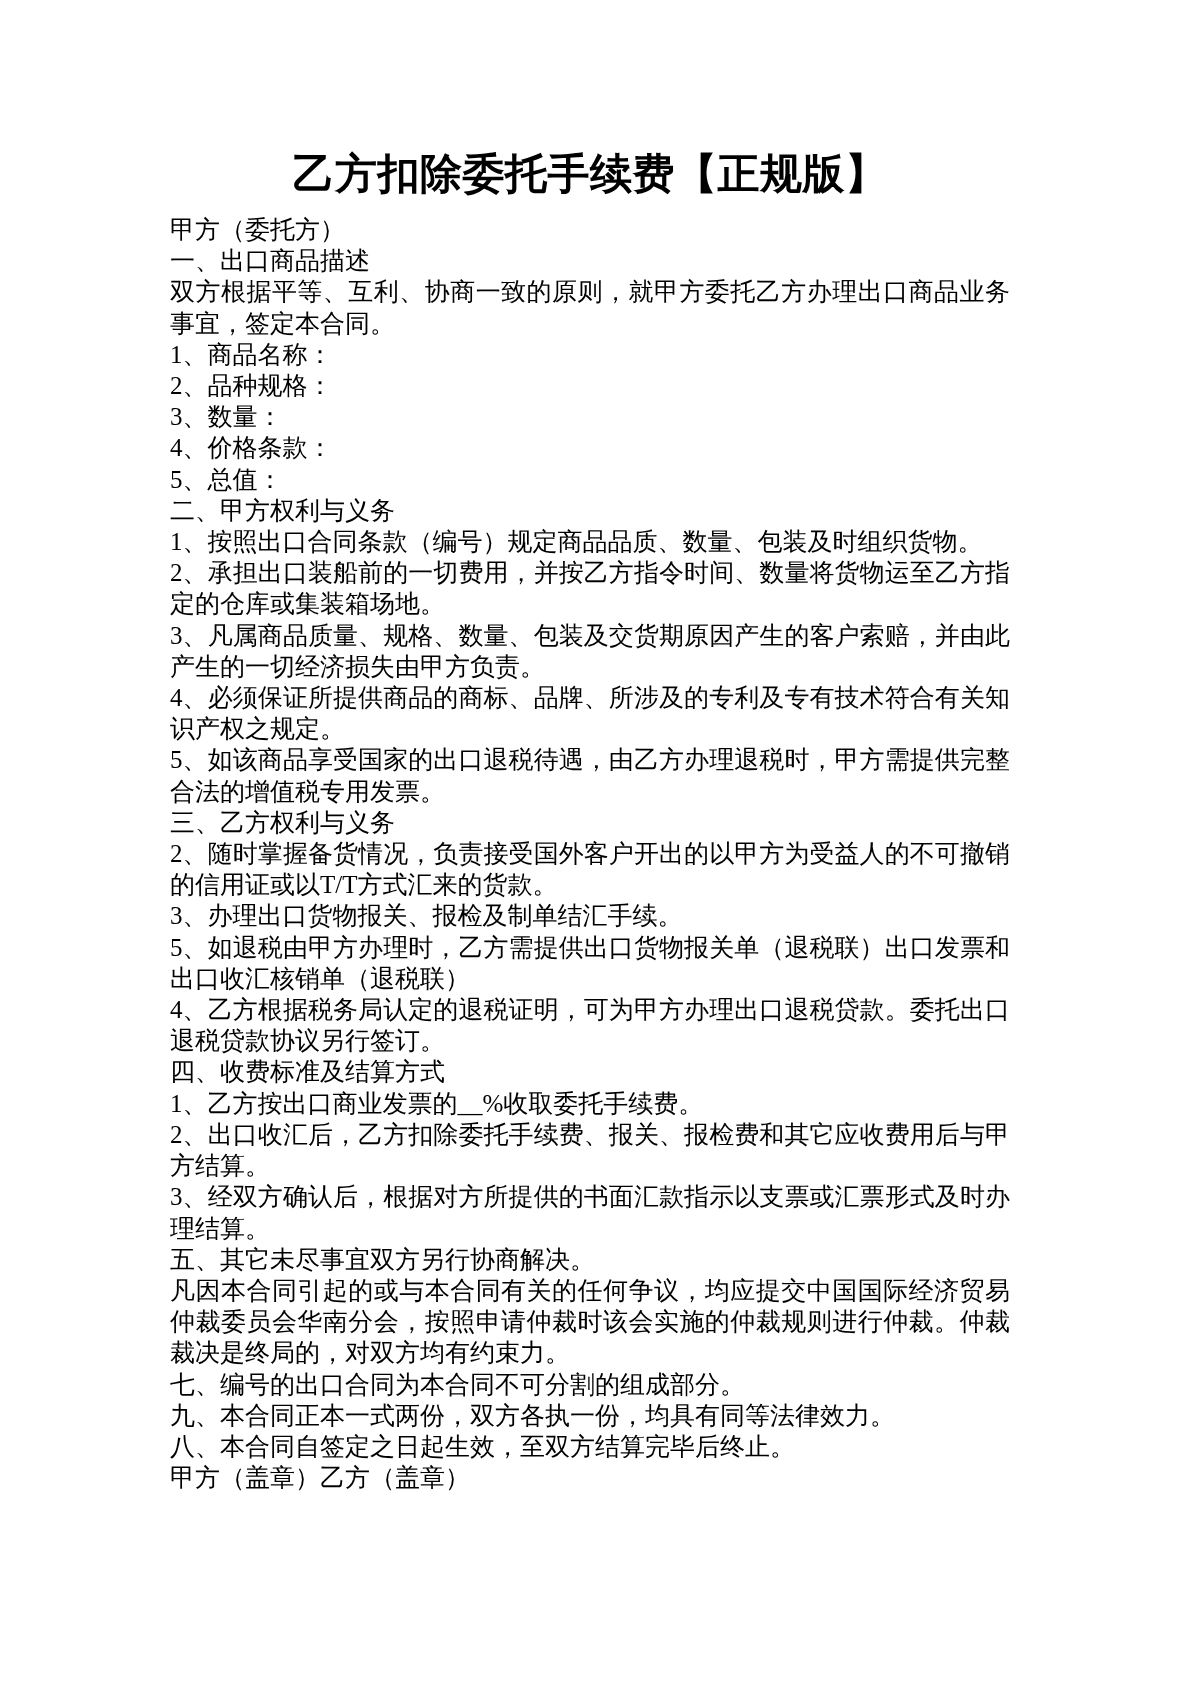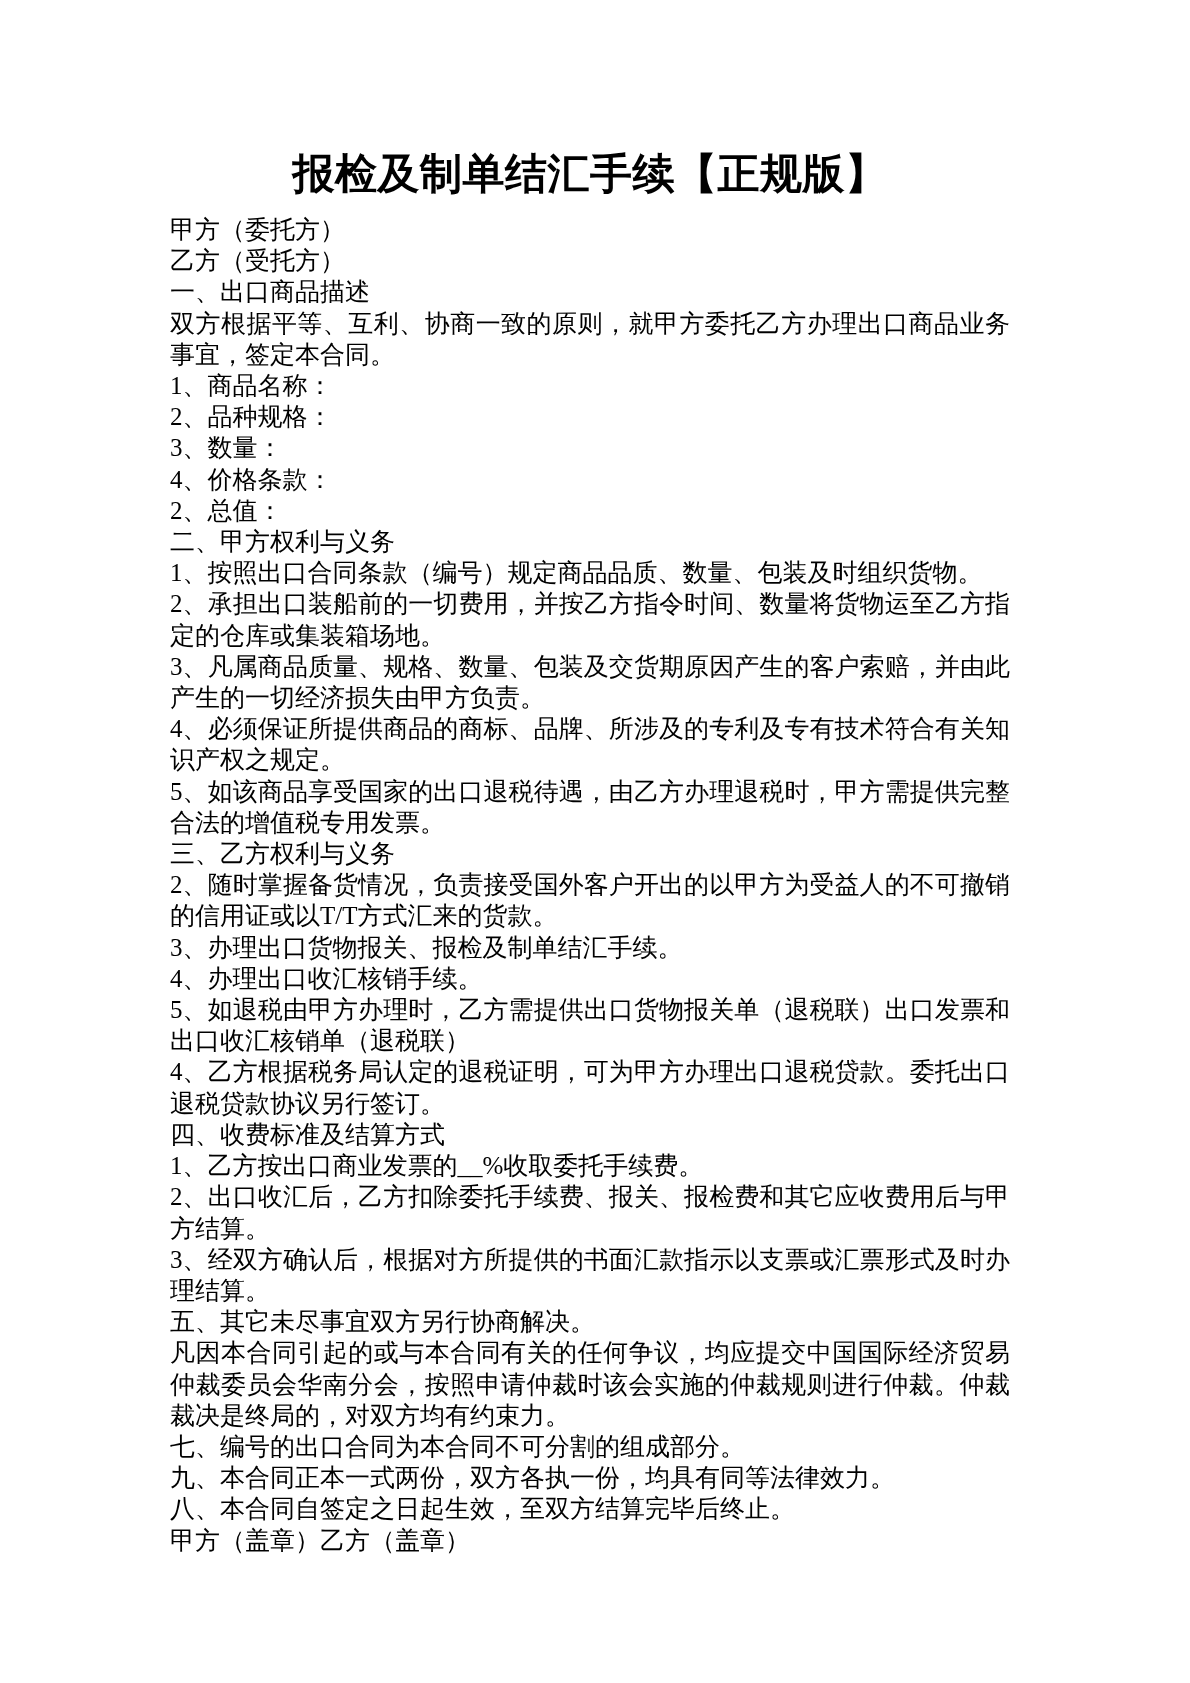--- a/index.html
+++ b/index.html
@@ -45,7 +45,7 @@
 
 <div class="page">
   <div class="content">
-    <h1 class="doc-title">报检及制单结汇手续【正规版】</h1>
+    <h1 class="doc-title">乙方扣除委托手续费【正规版】</h1>
     <div class="doc-body">
       <p>甲方（委托方）</p>
       <p>乙方（受托方）</p>

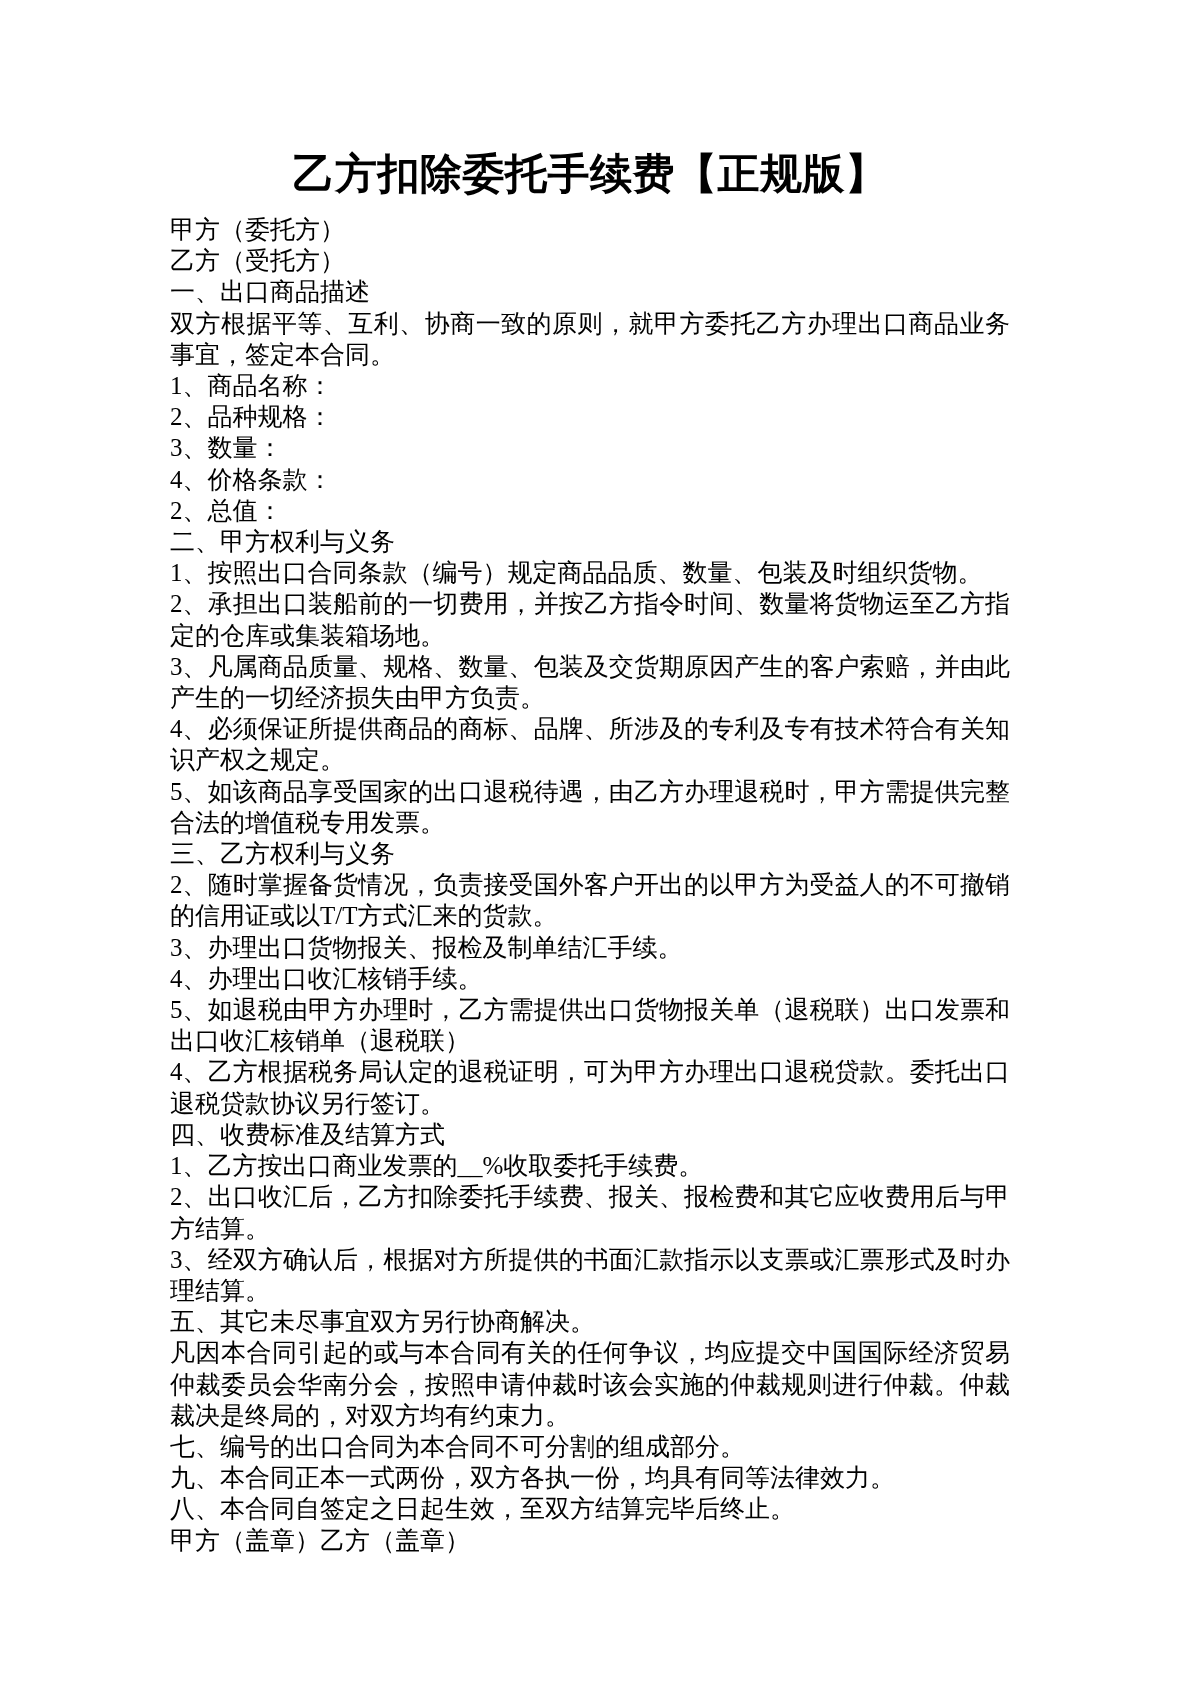--- a/index.html
+++ b/index.html
@@ -48,7 +48,6 @@
     <h1 class="doc-title">乙方扣除委托手续费【正规版】</h1>
     <div class="doc-body">
       <p>甲方（委托方）</p>
-      <p>乙方（受托方）</p>
       <p>一、出口商品描述</p>
       <p>双方根据平等、互利、协商一致的原则，就甲方委托乙方办理出口商品业务事宜，签定本合同。</p>
       <p>1、商品名称：</p>

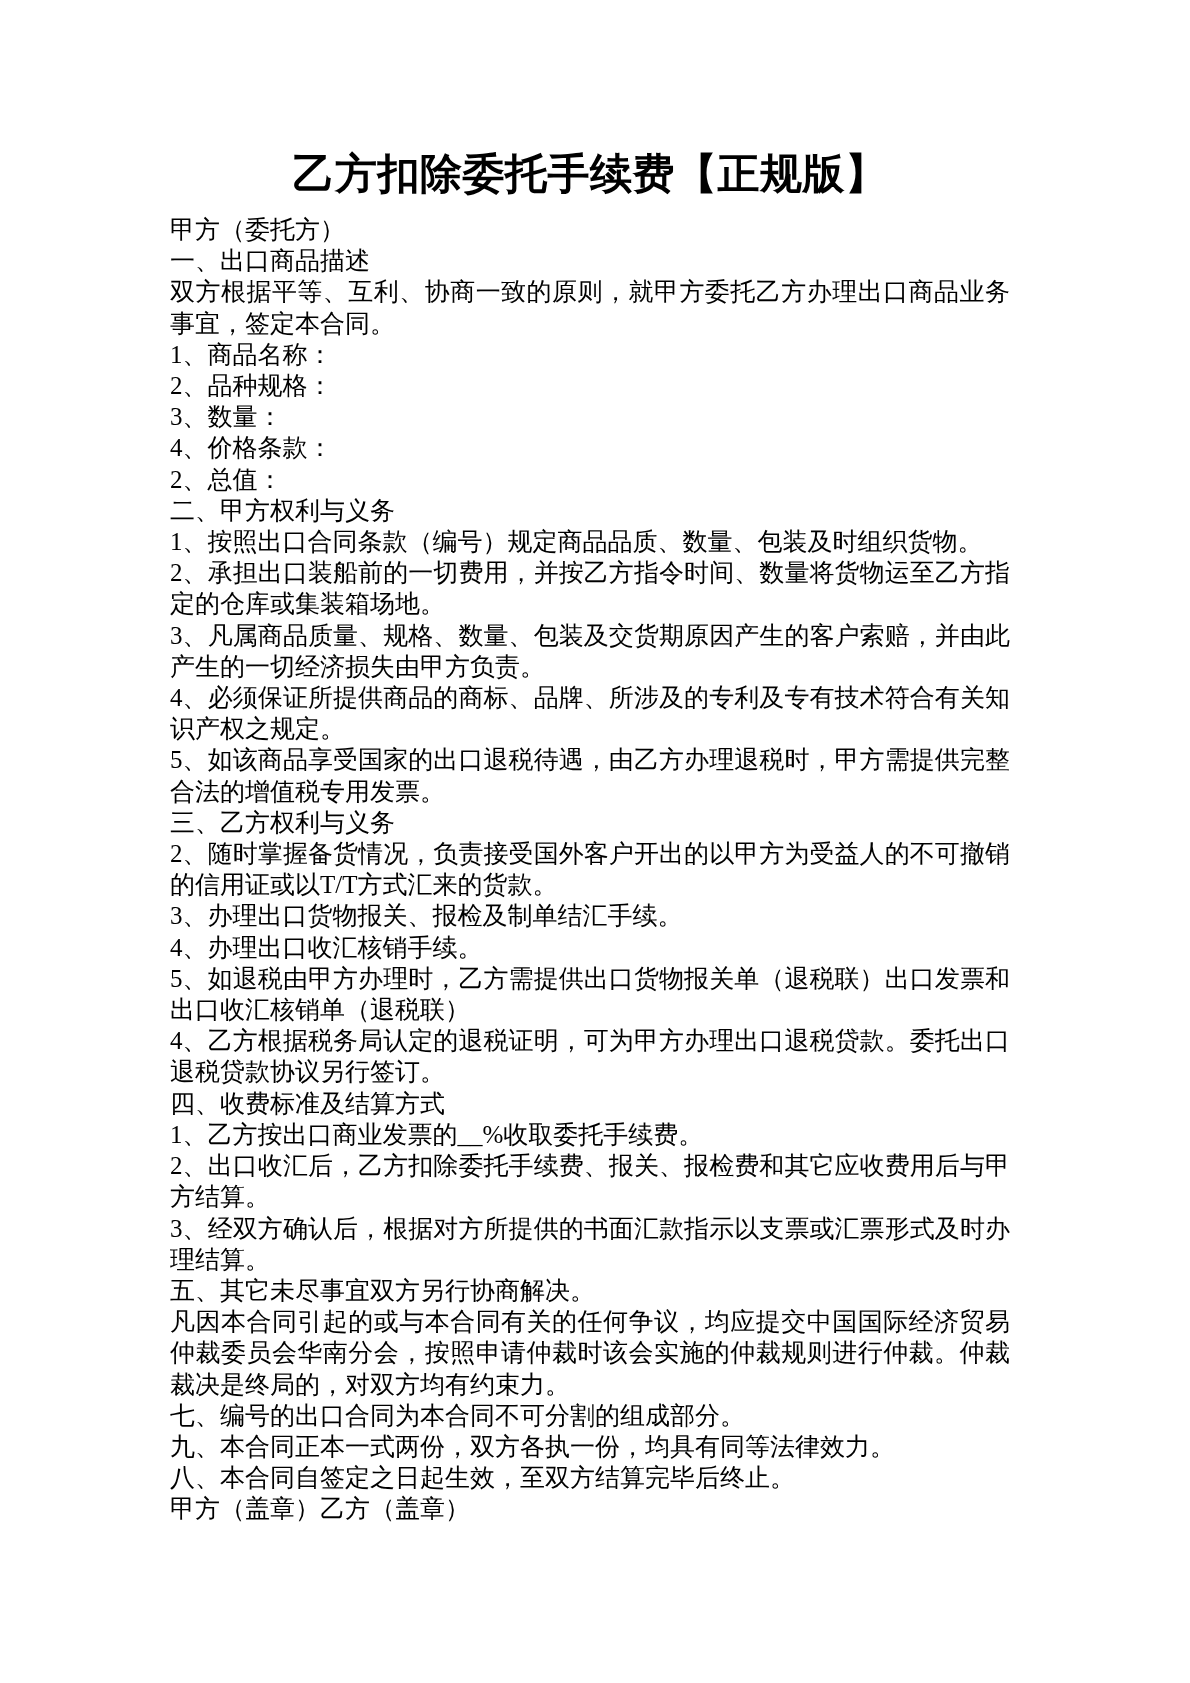--- a/index.html
+++ b/index.html
@@ -54,7 +54,7 @@
       <p>2、品种规格：</p>
       <p>3、数量：</p>
       <p>4、价格条款：</p>
-      <p>2、总值：</p>
+      <p>5、总值：</p>
       <p>二、甲方权利与义务</p>
       <p>1、按照出口合同条款（编号）规定商品品质、数量、包装及时组织货物。</p>
       <p>2、承担出口装船前的一切费用，并按乙方指令时间、数量将货物运至乙方指定的仓库或集装箱场地。</p>

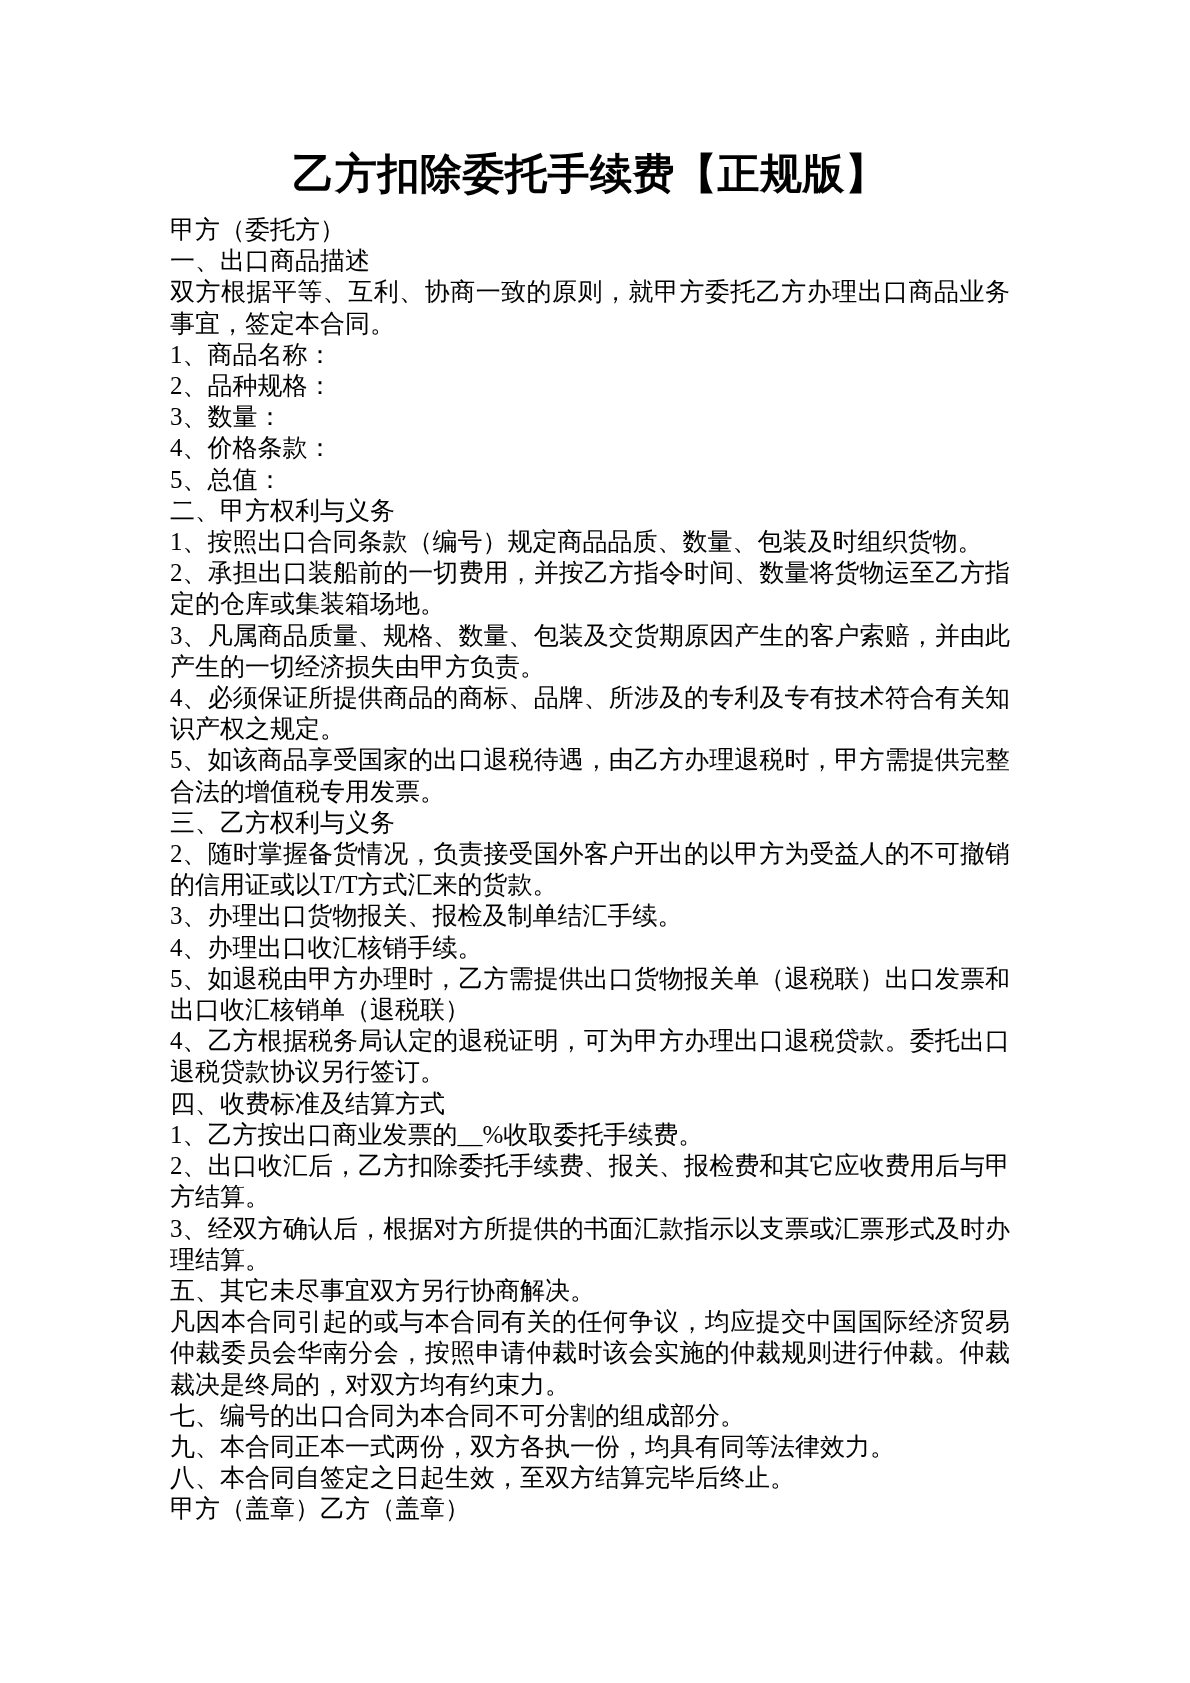--- a/index.html
+++ b/index.html
@@ -64,7 +64,6 @@
       <p>三、乙方权利与义务</p>
       <p>2、随时掌握备货情况，负责接受国外客户开出的以甲方为受益人的不可撤销的信用证或以T/T方式汇来的货款。</p>
       <p>3、办理出口货物报关、报检及制单结汇手续。</p>
-      <p>4、办理出口收汇核销手续。</p>
       <p>5、如退税由甲方办理时，乙方需提供出口货物报关单（退税联）出口发票和出口收汇核销单（退税联）</p>
       <p>4、乙方根据税务局认定的退税证明，可为甲方办理出口退税贷款。委托出口退税贷款协议另行签订。</p>
       <p>四、收费标准及结算方式</p>

